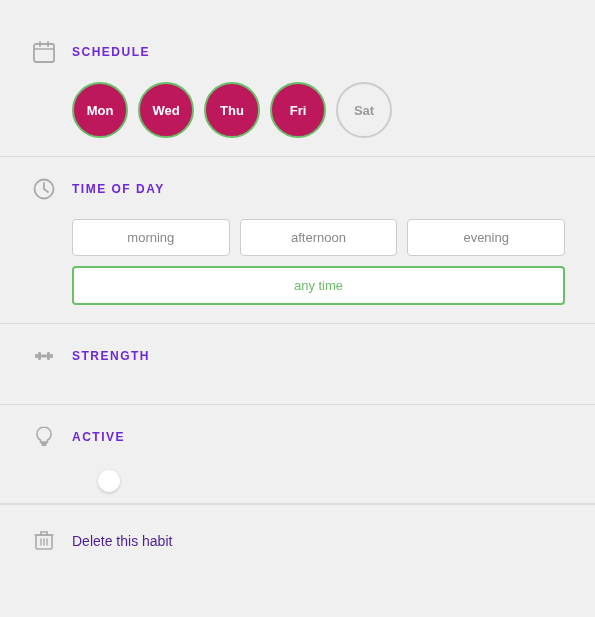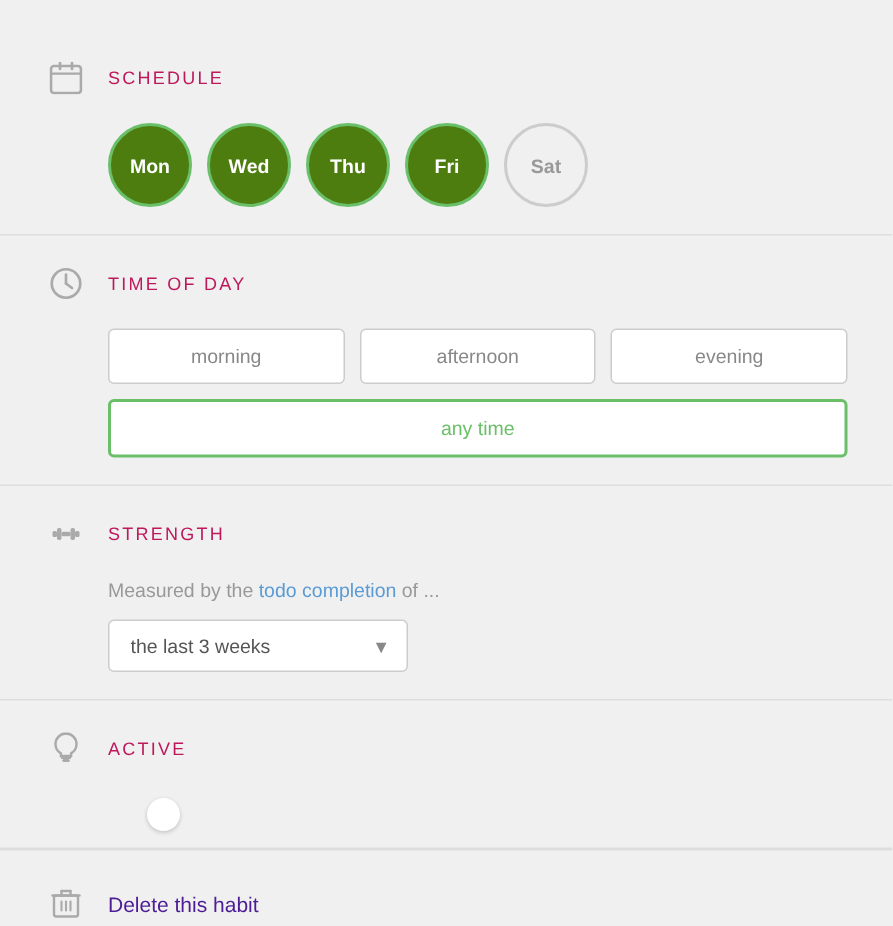--- a/index.html
+++ b/index.html
@@ -38,9 +38,9 @@
     }
     .section-title {
       font-size: 12px;
-      font-weight: 400;
+      font-weight: 700;
       letter-spacing: 1.5px;
-      color: #be185d;
+      color: #6d28d9;
       text-transform: uppercase;
     }
     

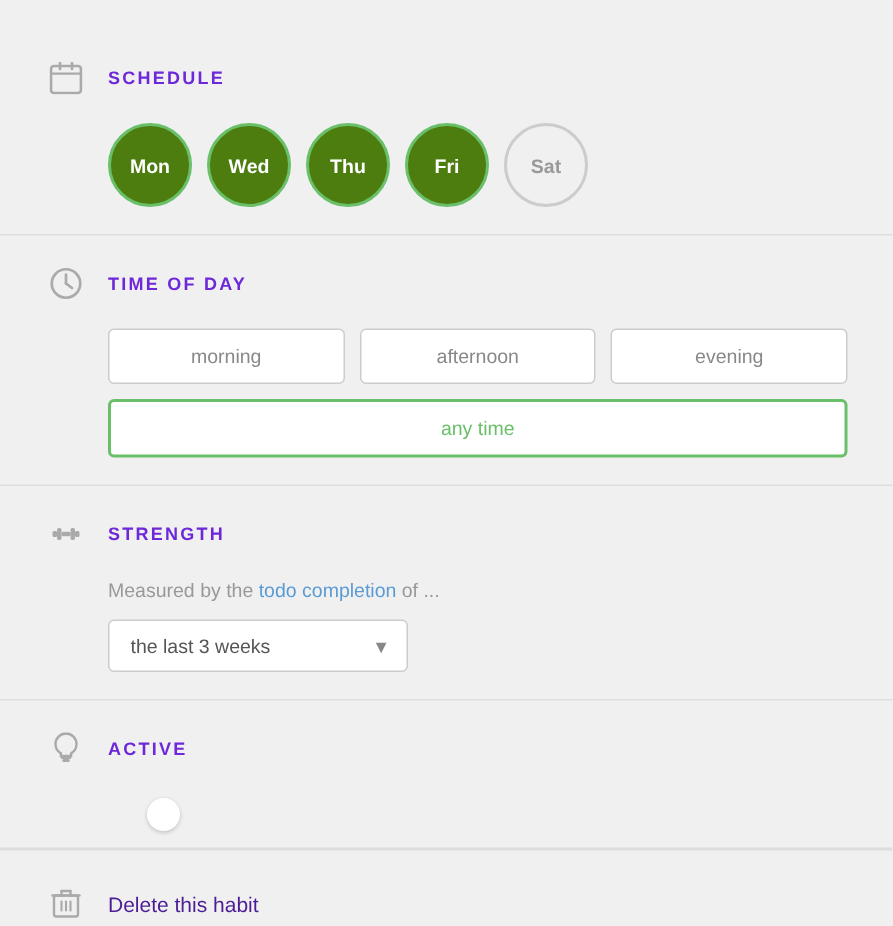--- a/index.html
+++ b/index.html
@@ -65,7 +65,7 @@
       transition: background 0.2s;
     }
     .day-btn.active {
-      background: #4d7c0f;
+      background: #be185d;
       border-color: #6abf69;
       color: #fff;
     }

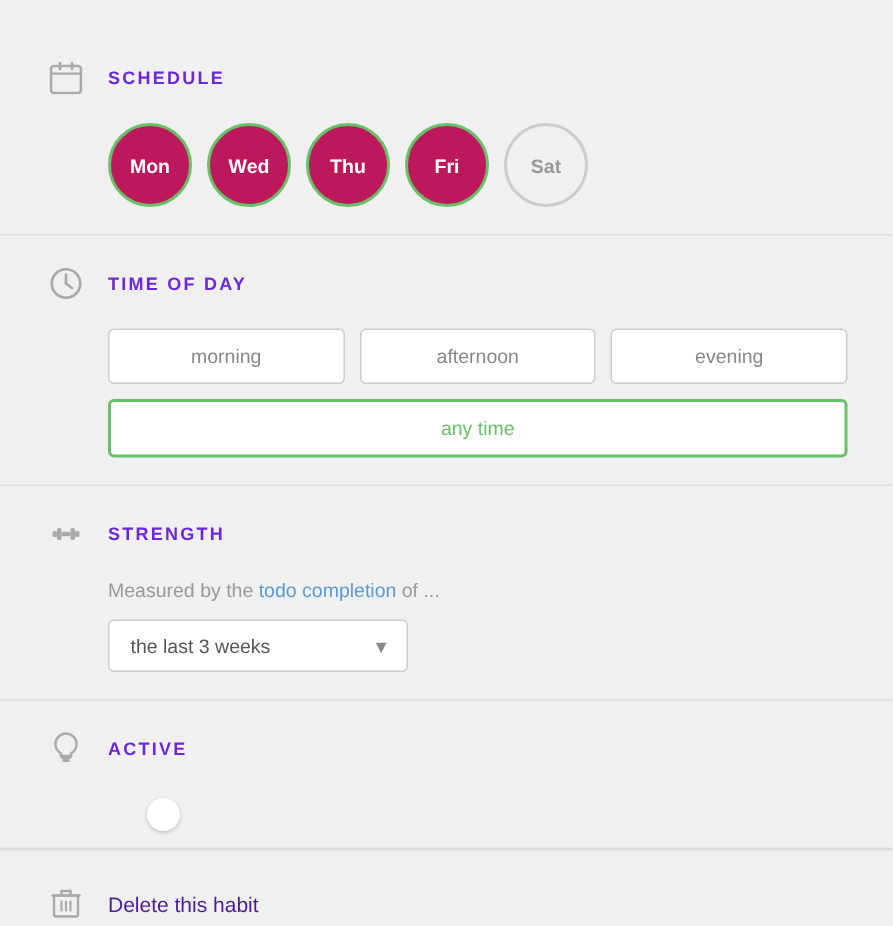--- a/index.html
+++ b/index.html
@@ -256,16 +256,6 @@
         </svg>
       </div>
       <span class="section-title">STRENGTH</span>
-    </div>
-    <div class="strength-body">
-      <p class="strength-desc">
-        Measured by the <a>todo completion</a> of ...
-      </p>
-      <div class="strength-select-wrap">
-        <select class="strength-select" id="strength-select">
-        <option value="the last week">the last week</option><option value="the last 2 weeks">the last 2 weeks</option><option value="the last 3 weeks" selected="">the last 3 weeks</option><option value="the last month">the last month</option></select>
-        <span class="select-arrow">▼</span>
-      </div>
     </div>
   </div>
 

